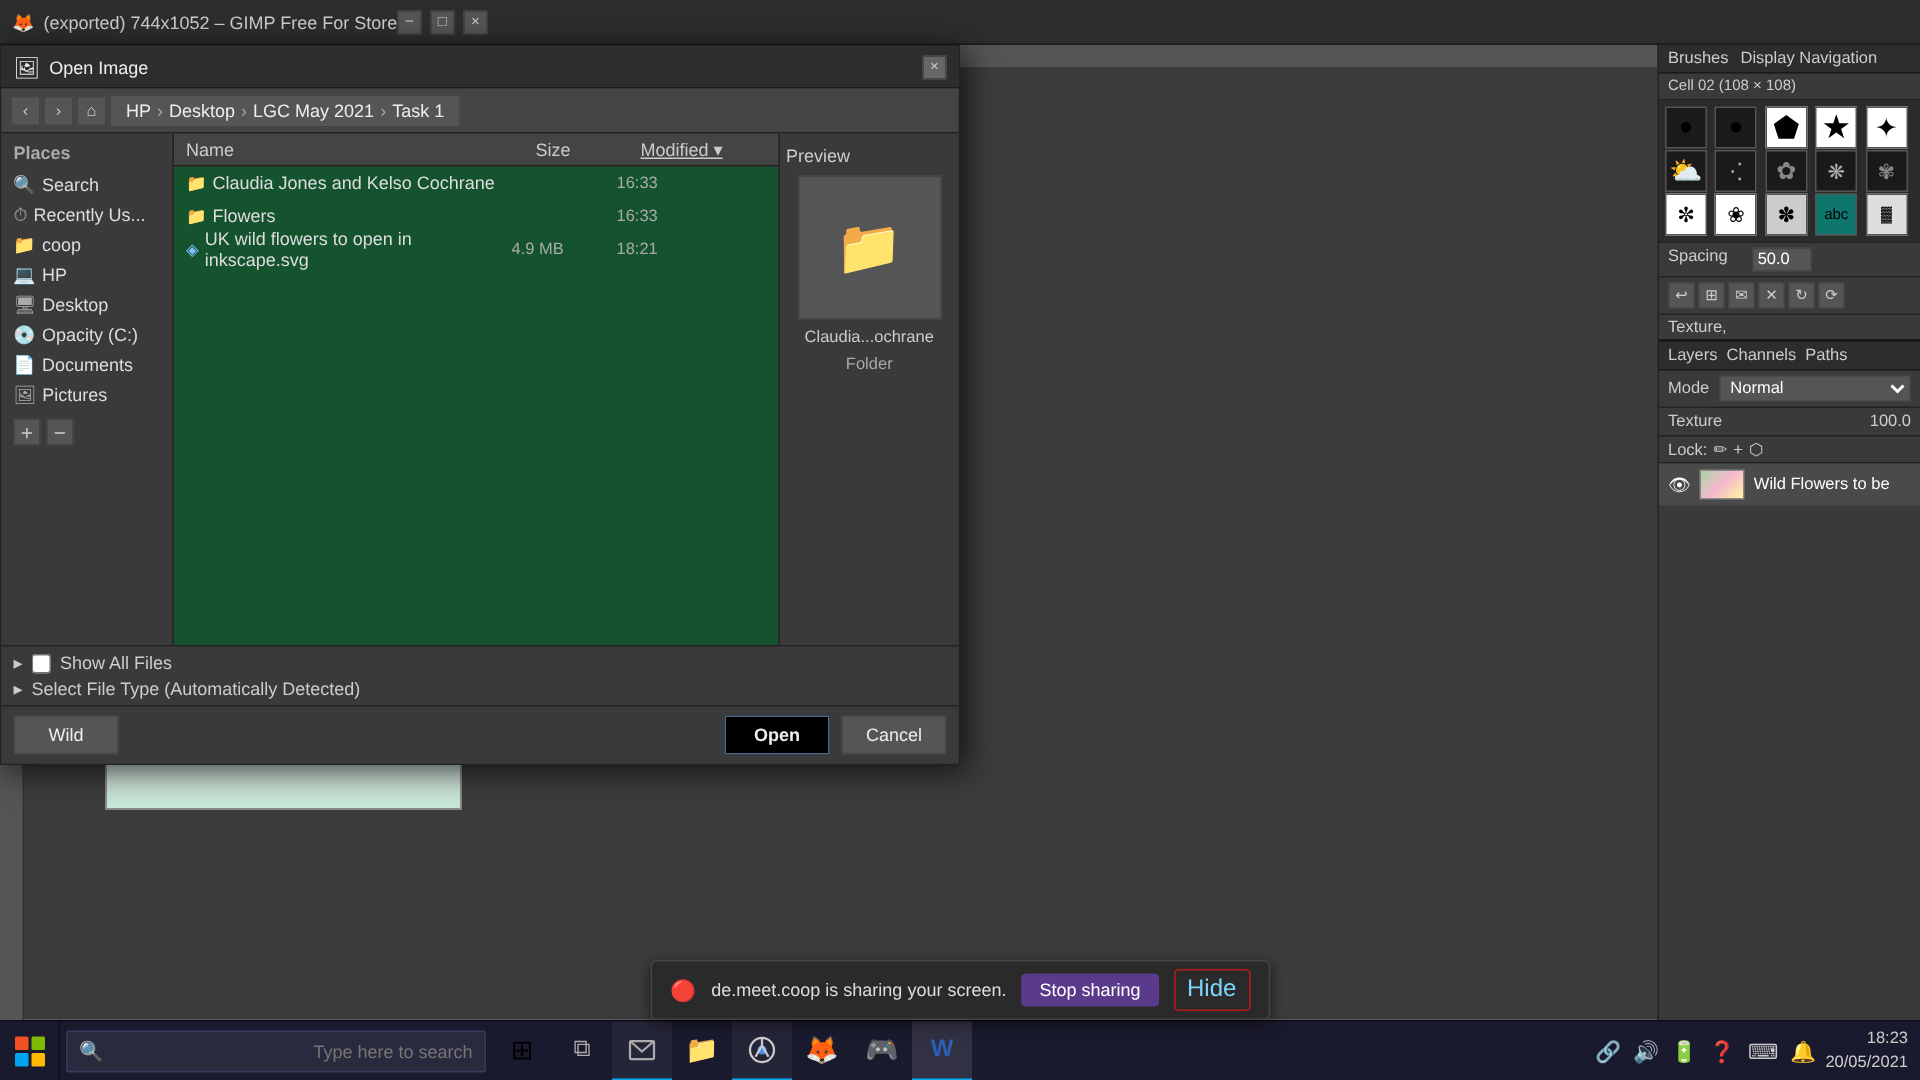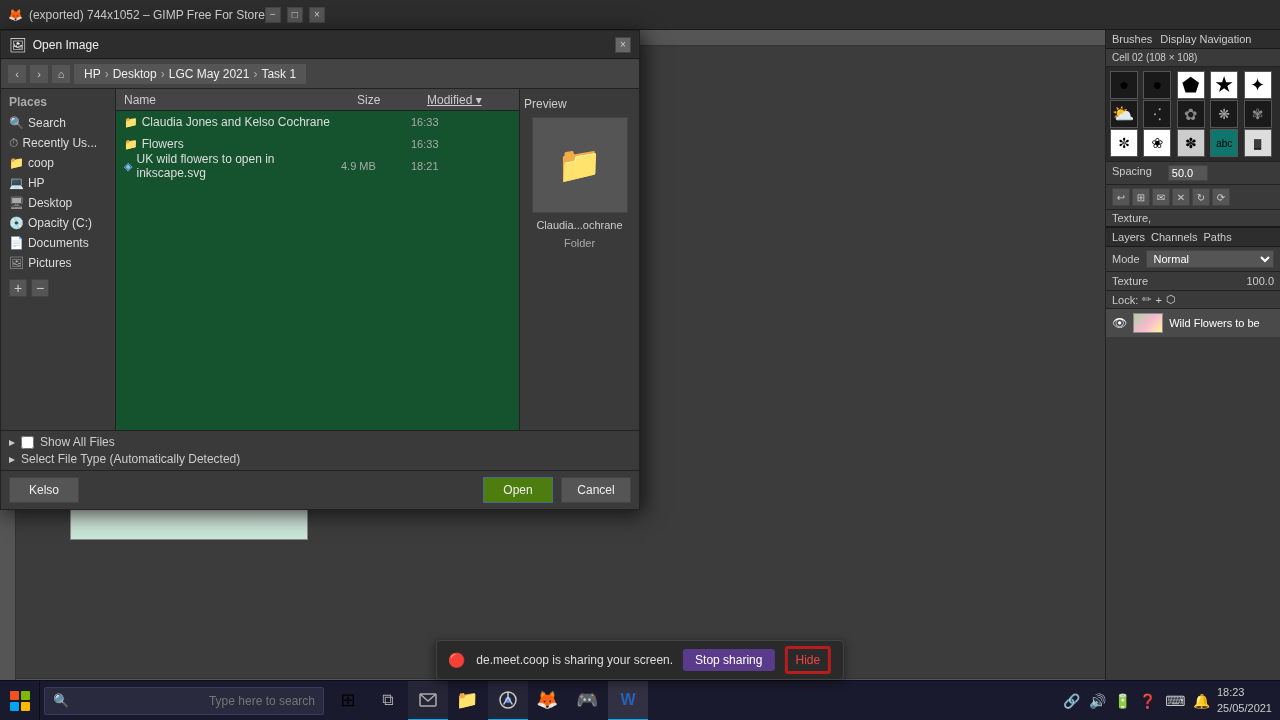--- a/index.html
+++ b/index.html
@@ -802,7 +802,7 @@
         </div>
       </div>
       <div id="dialog-buttons">
-        <button class="dlg-btn" id="help-btn">Kelso</button>
+        <button class="dlg-btn" id="help-btn">Wild</button>
         <button class="dlg-btn primary">Open</button>
         <button class="dlg-btn">Cancel</button>
       </div>

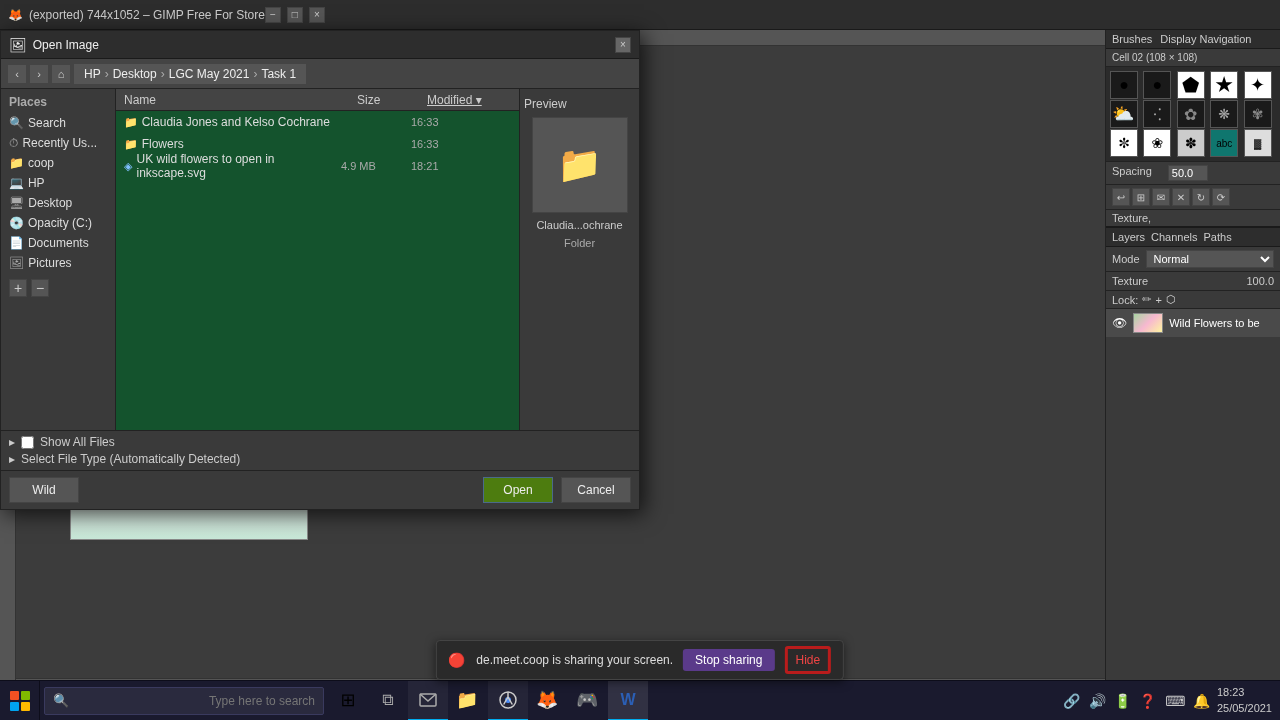--- a/index.html
+++ b/index.html
@@ -450,7 +450,7 @@
       cursor: pointer;
       display: flex; align-items: center; justify-content: center;
     }
-    .dlg-btn.primary { background: #4d7c0f; border-color: #4a6a8a; }
+    .dlg-btn.primary { background: #000000; border-color: #4a6a8a; font-weight: bold; }
     #help-btn {
       margin-right: auto;
     }

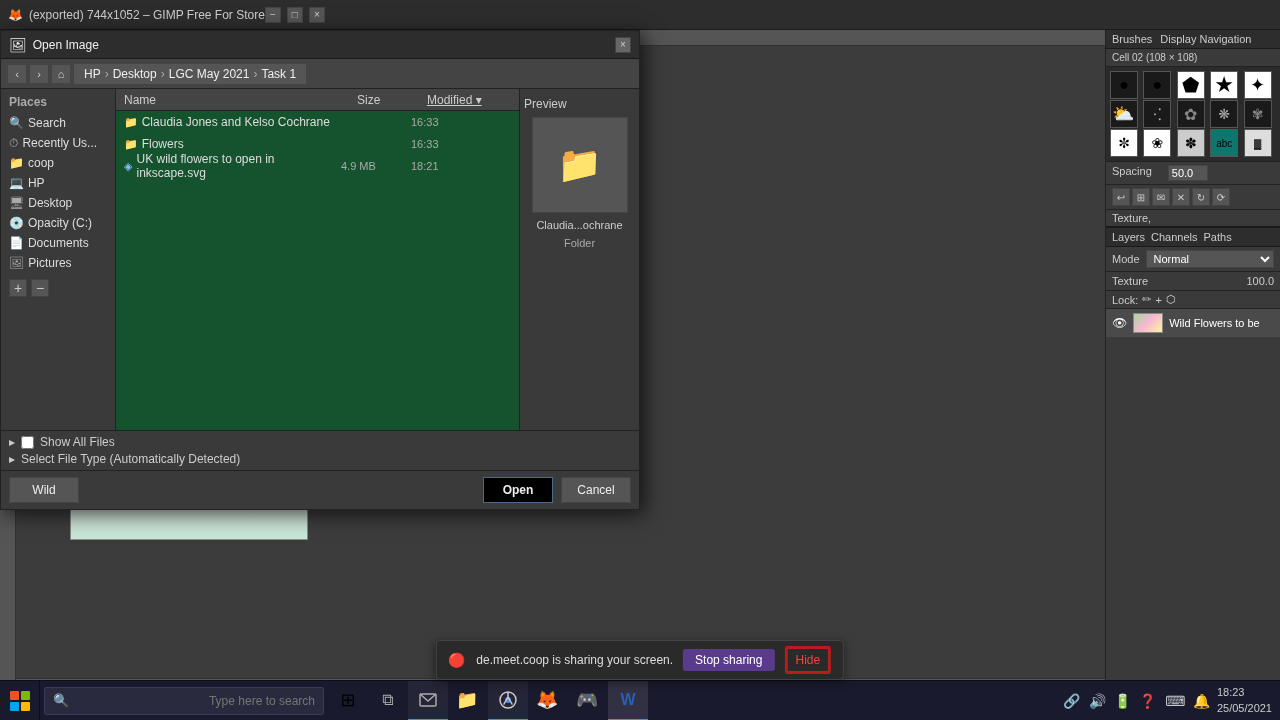--- a/index.html
+++ b/index.html
@@ -555,11 +555,11 @@
     }
     #hide-btn {
       background: transparent;
-      color: #ef4444;
-      border: 3px solid #b91c1c;
+      color: #7dd3fc;
+      border: 1px solid #b91c1c;
       border-radius: 3px;
       padding: 4px 8px;
-      font-size: 12px;
+      font-size: 16px;
       cursor: pointer;
     }
   </style>

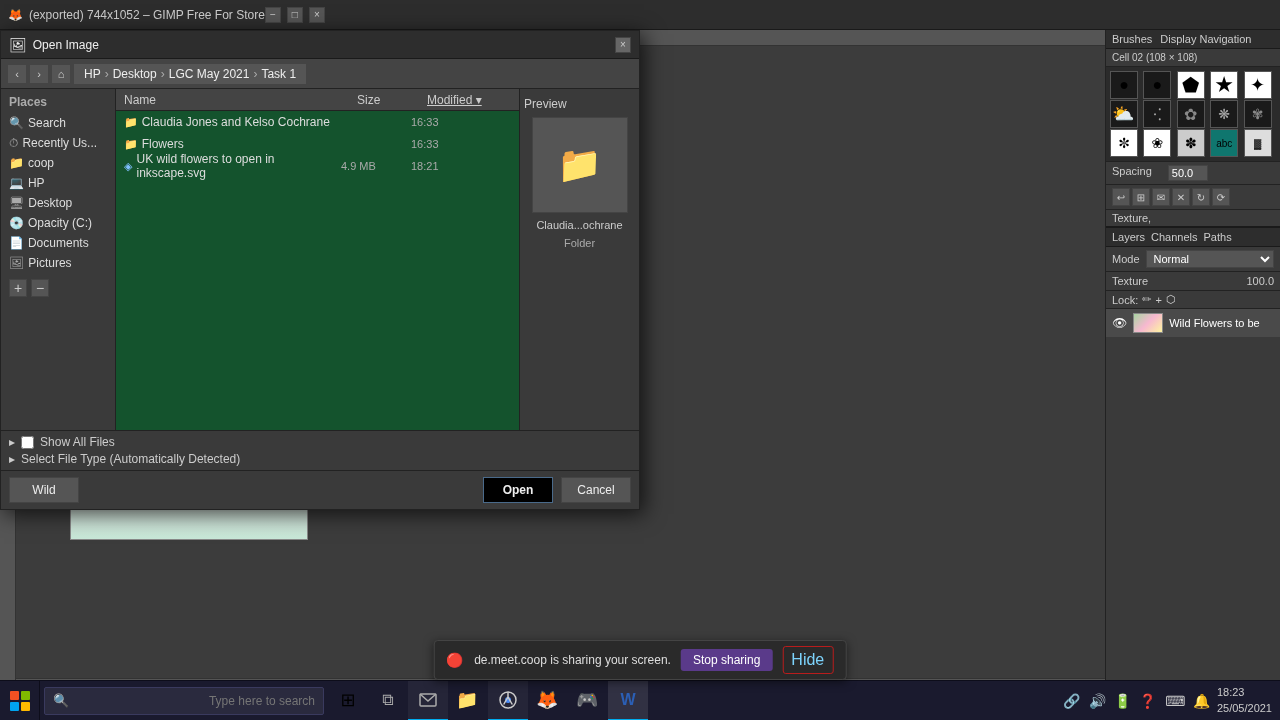--- a/index.html
+++ b/index.html
@@ -522,6 +522,7 @@
     .tray-icon { color: #ccc; font-size: 14px; cursor: pointer; padding: 2px; }
     #taskbar-time {
       color: #ccc; font-size: 11px;
+      text-align: right;
       line-height: 1.4;
       cursor: pointer;
     }

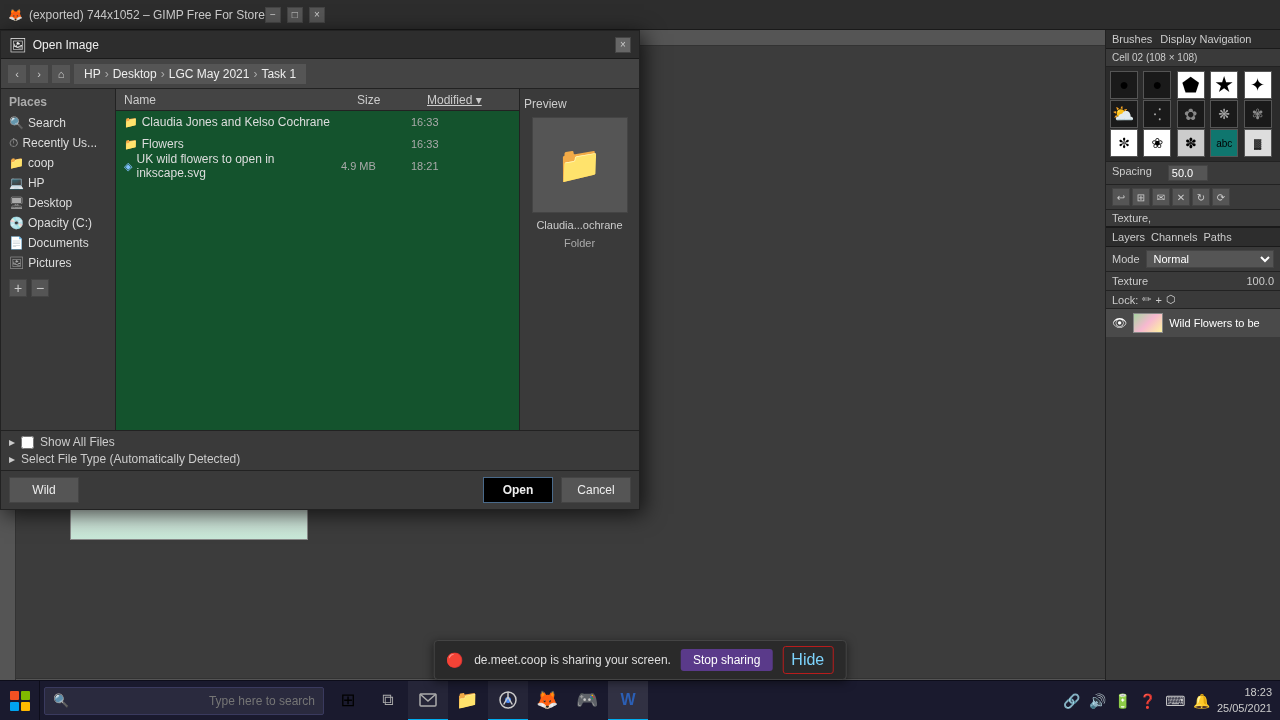--- a/index.html
+++ b/index.html
@@ -864,7 +864,7 @@
     <span class="tray-icon">🔔</span>
     <div id="taskbar-time">
       <div>18:23</div>
-      <div>25/05/2021</div>
+      <div>20/05/2021</div>
     </div>
   </div>
 </div>

